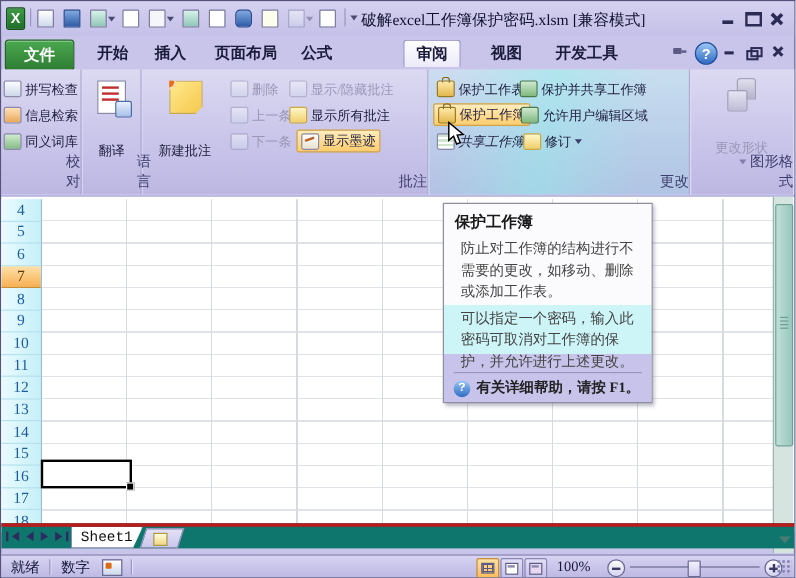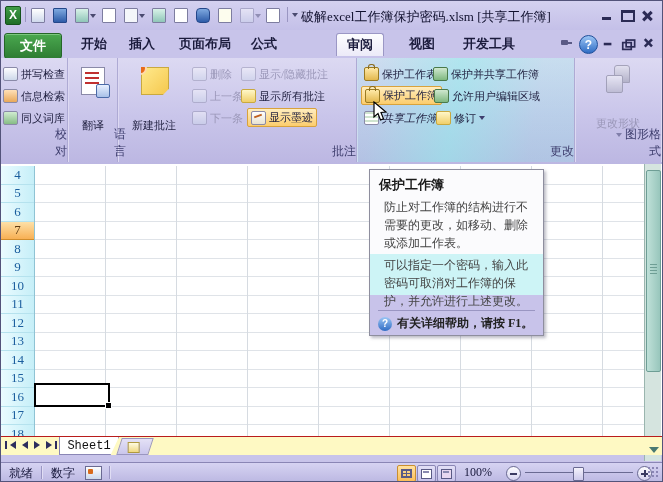--- a/index.html
+++ b/index.html
@@ -185,7 +185,7 @@
       </div>
     <div class="qat-sep" style="left:286px;"></div>
     <div class="dd" style="left:291px;top:12px;"></div>
-    <div id="title-text">破解excel工作簿保护密码.xlsm [共享工作簿]</div>
+    <div id="title-text">破解excel工作簿保护密码.xlsm [兼容模式]</div>
     <div class="winbtn g-min" style="right:48px;"></div>
     <div class="winbtn g-max" style="right:27px;"></div>
     <div class="winbtn g-close" style="right:8px;"></div>

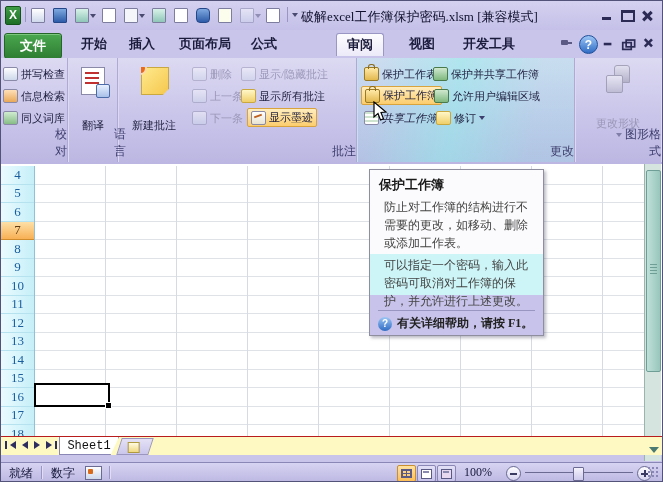--- a/index.html
+++ b/index.html
@@ -106,7 +106,7 @@
   .tt-help::after{content:"?";}
 
   
-  #sheetrow{position:absolute;left:0;top:435px;width:100%;height:18px;background:#fef9c3;border-top:1px solid #b91c1c;}
+  #sheetrow{position:absolute;left:0;top:435px;width:100%;height:18px;background:#0f766e;border-top:3px solid #b91c1c;}
   .navtri{display:inline-block;width:0;height:0;border-top:4px solid transparent;border-bottom:4px solid transparent;margin:0 3px;}
   .nt-l{border-right:6px solid #2c2c5e;} .nt-r{border-left:6px solid #2c2c5e;}
   .nt-bar{display:inline-block;width:2px;height:8px;background:#2c2c5e;}

